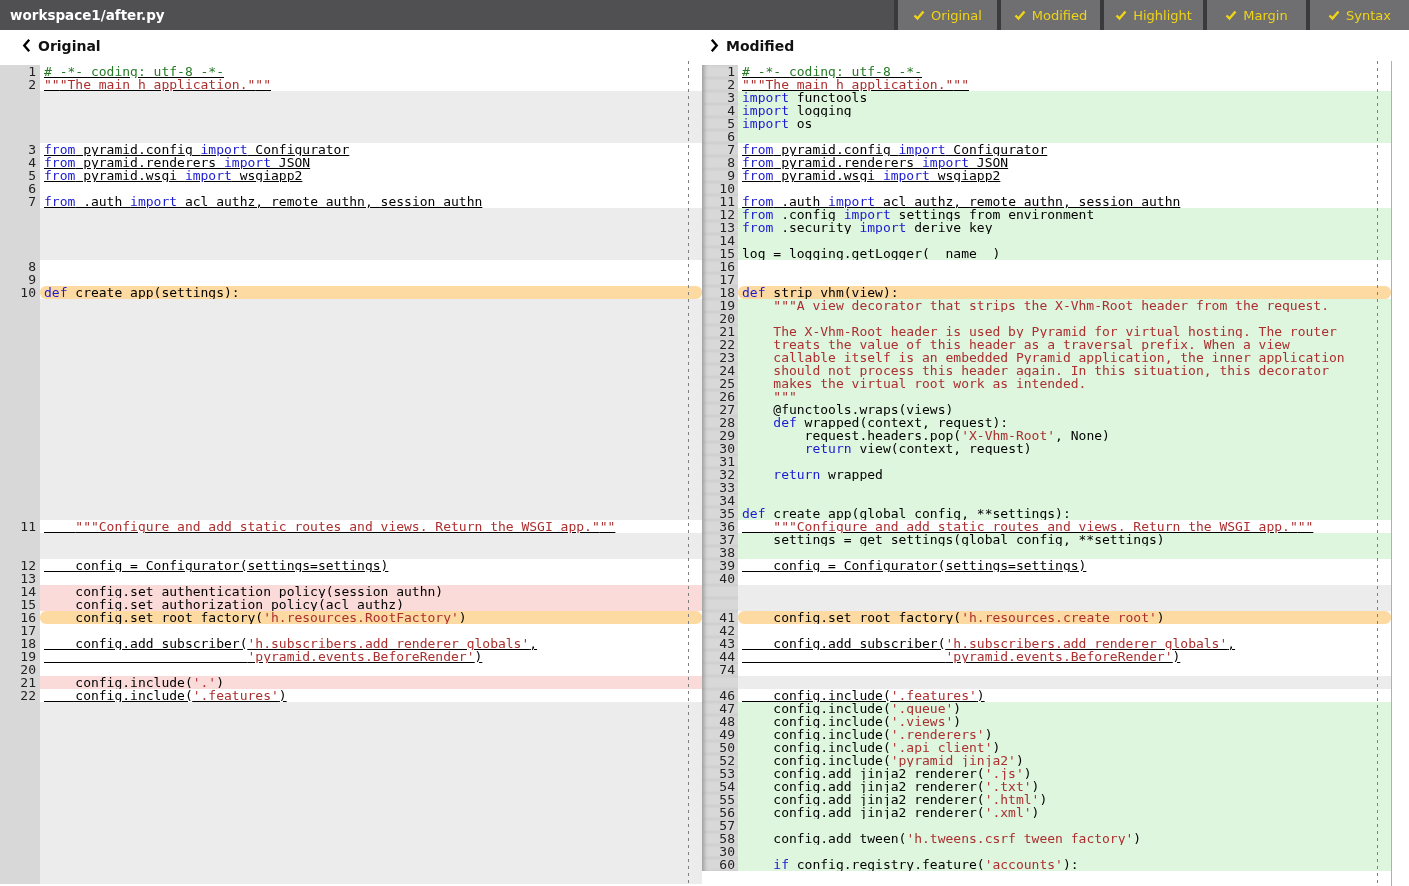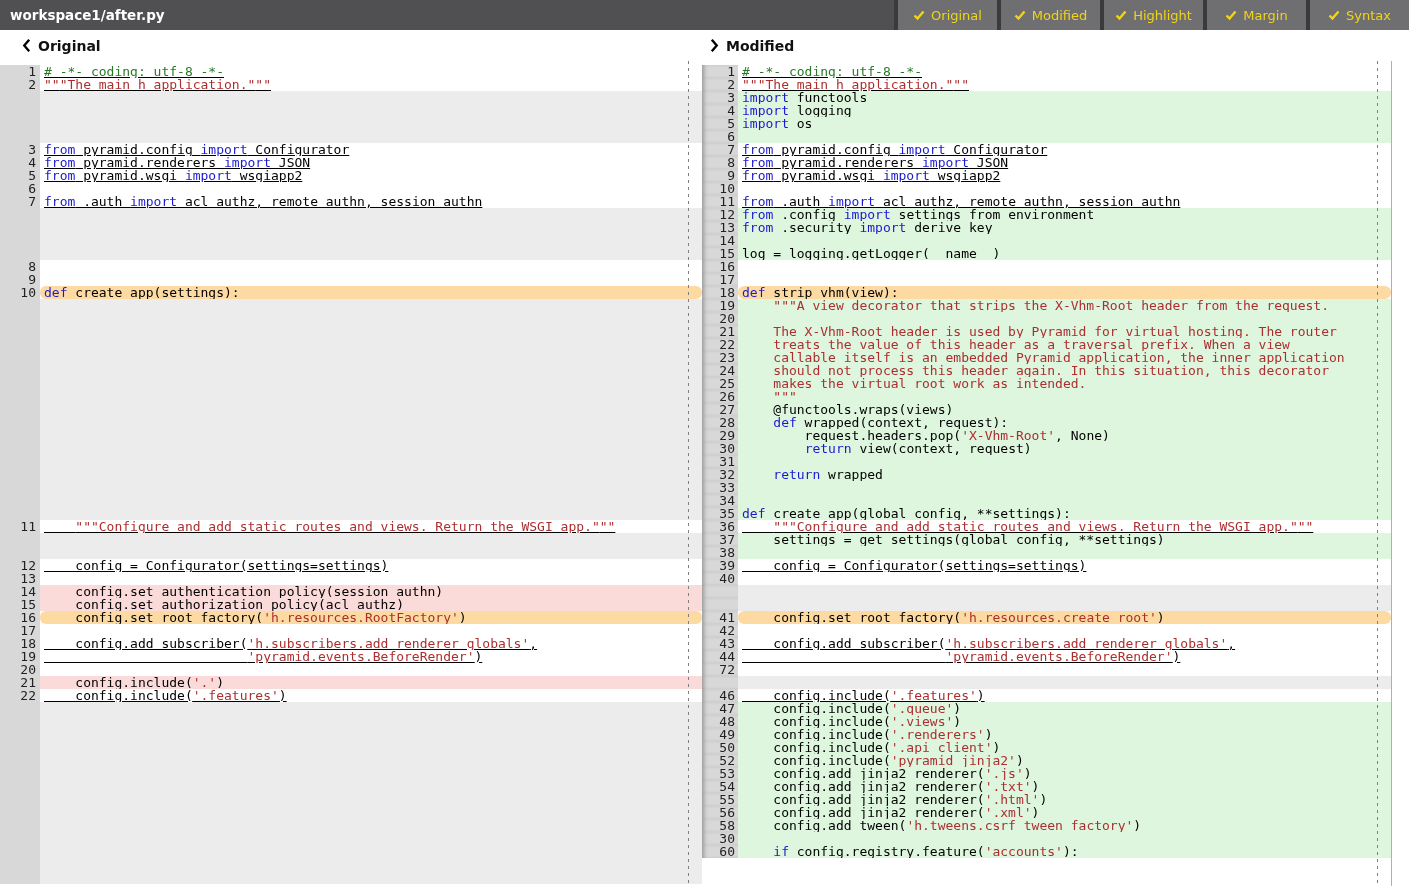--- a/index.html
+++ b/index.html
@@ -559,7 +559,7 @@
         <span class="cd">                          <span class="tok-str">'pyramid.events.BeforeRender'</span>)</span>
       </div>
       <div class="row n">
-        <span class="ln">72</span>
+        <span class="ln">74</span>
         <span class="cd"></span>
       </div>
       <div class="row g">

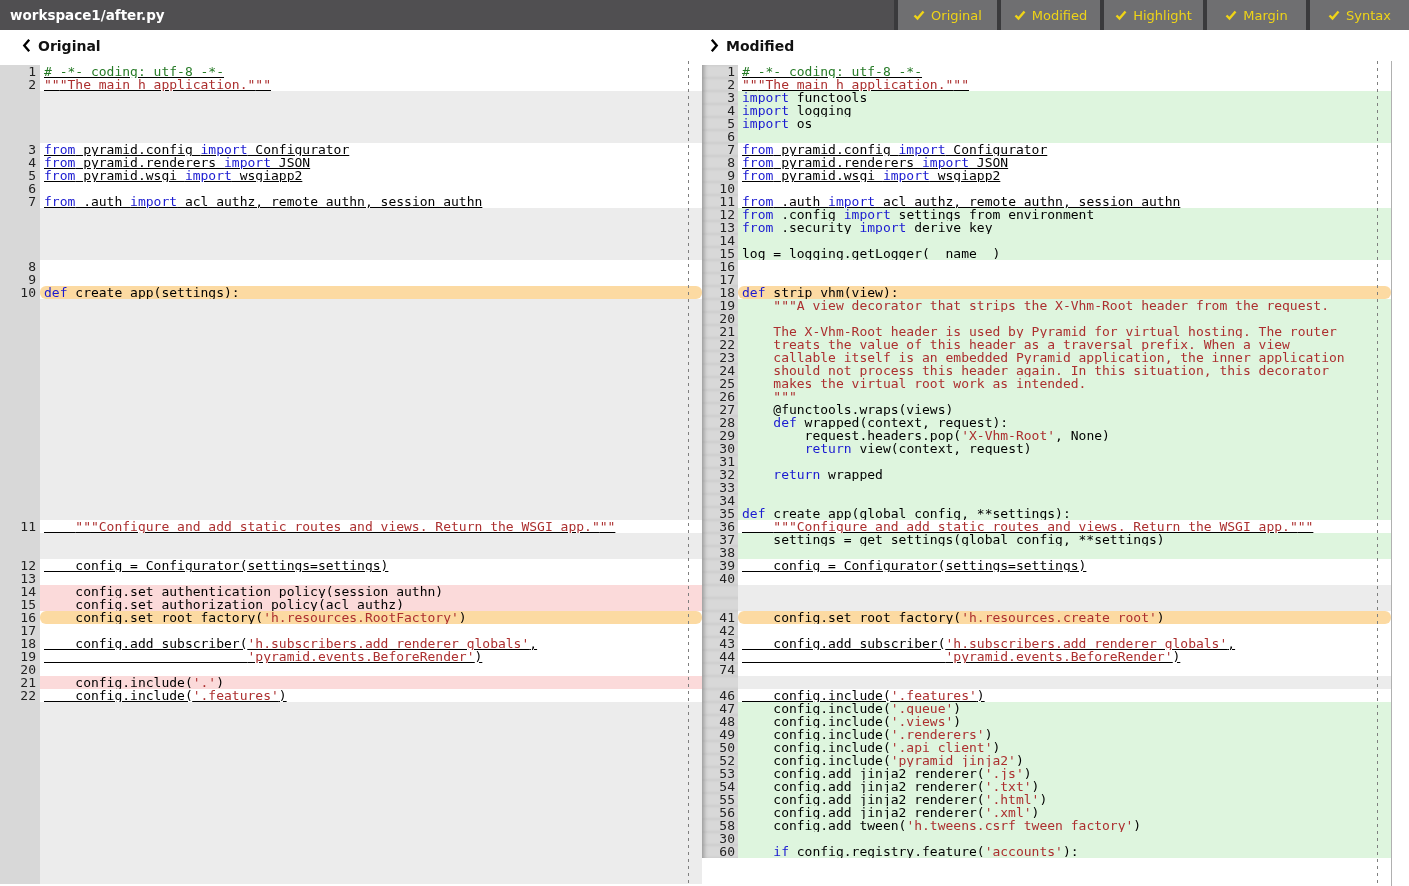--- a/index.html
+++ b/index.html
@@ -607,6 +607,10 @@
         <span class="cd">    config.add_jinja2_renderer(<span class="tok-str">'.xml'</span>)</span>
       </div>
       <div class="row a">
+        <span class="ln">57</span>
+        <span class="cd"></span>
+      </div>
+      <div class="row a">
         <span class="ln">58</span>
         <span class="cd">    config.add_tween(<span class="tok-str">'h.tweens.csrf_tween_factory'</span>)</span>
       </div>

